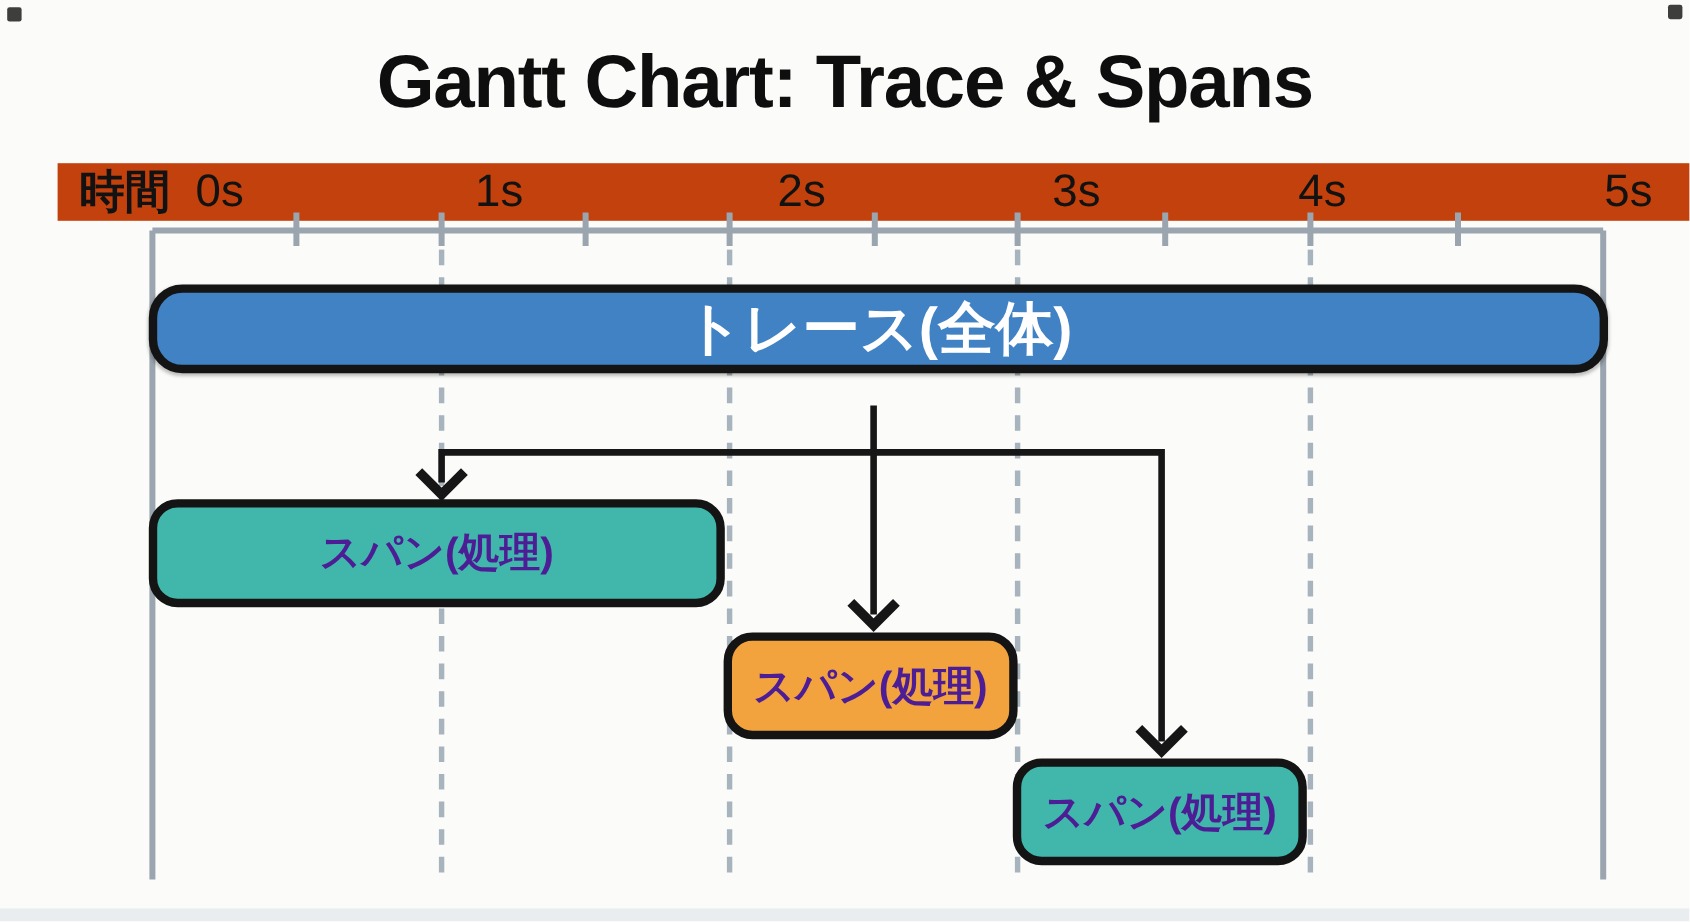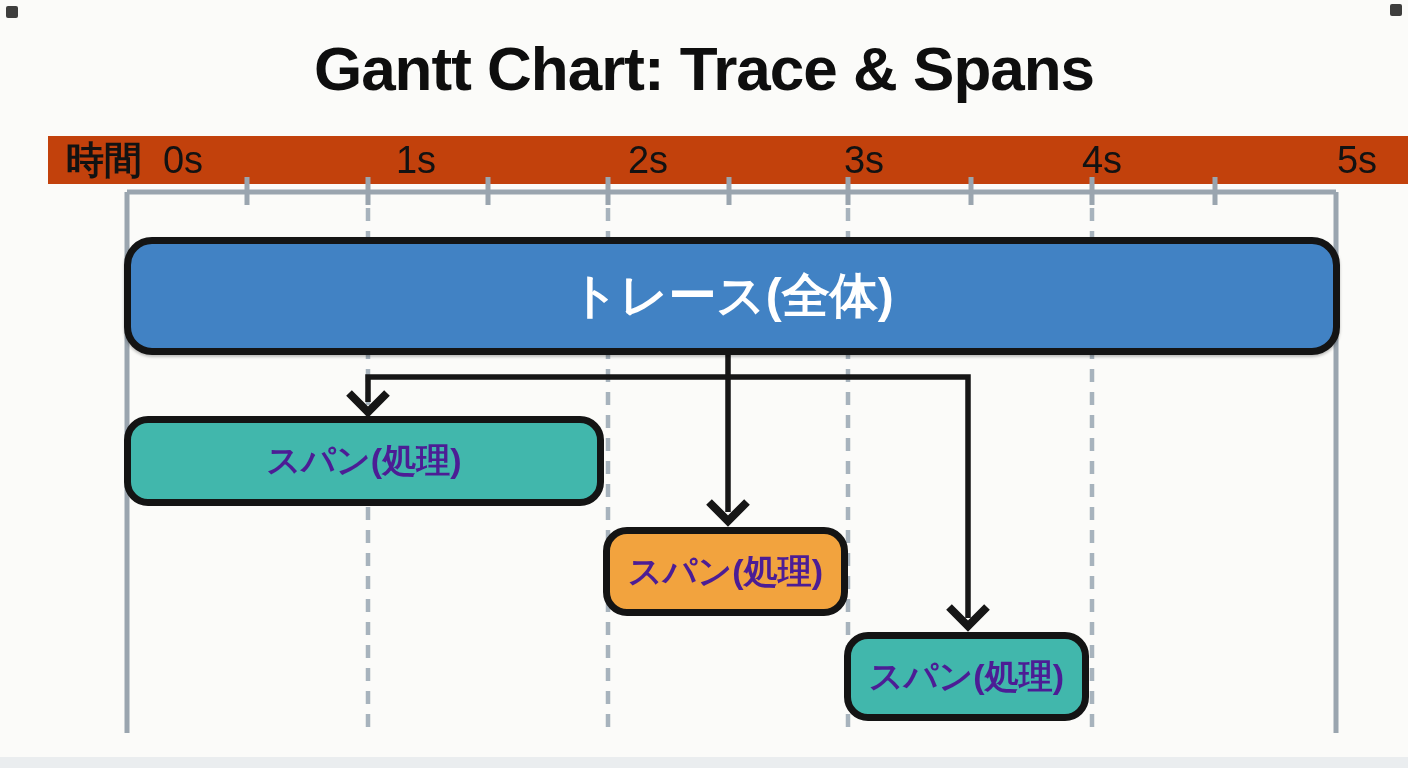--- a/index.html
+++ b/index.html
@@ -65,7 +65,7 @@
     <span class="axis-label" style="left:18px">時間</span>
     <span class="axis-tick-label" style="left:135px">0s</span>
     <span class="axis-tick-label" style="left:368px">1s</span>
-    <span class="axis-tick-label" style="left:600px">2s</span>
+    <span class="axis-tick-label" style="left:620px">2s</span>
     <span class="axis-tick-label" style="left:816px">3s</span>
     <span class="axis-tick-label" style="left:1054px">4s</span>
     <span class="axis-tick-label" style="left:1309px">5s</span>

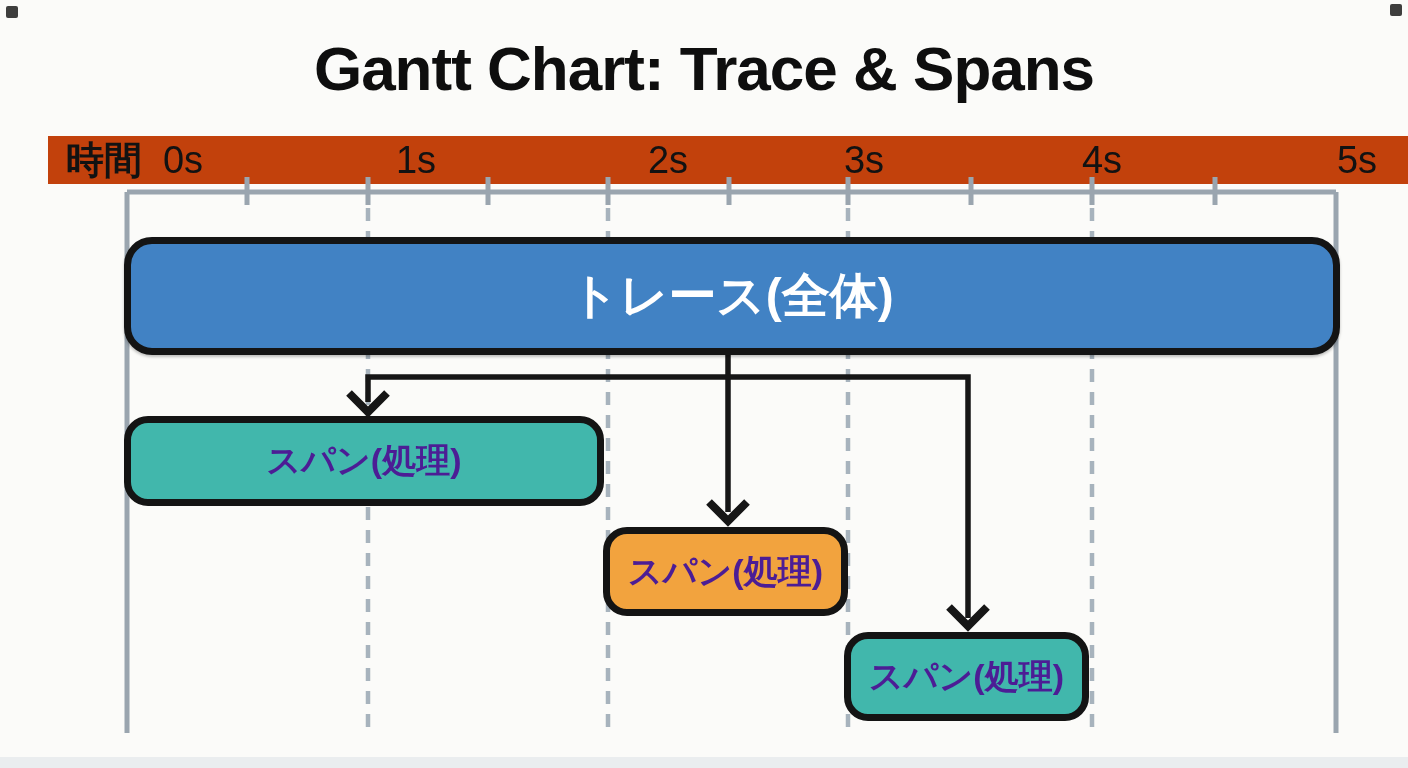--- a/index.html
+++ b/index.html
@@ -66,7 +66,7 @@
     <span class="axis-tick-label" style="left:135px">0s</span>
     <span class="axis-tick-label" style="left:368px">1s</span>
     <span class="axis-tick-label" style="left:620px">2s</span>
-    <span class="axis-tick-label" style="left:816px">3s</span>
+    <span class="axis-tick-label" style="left:849px">3s</span>
     <span class="axis-tick-label" style="left:1054px">4s</span>
     <span class="axis-tick-label" style="left:1309px">5s</span>
   </div>

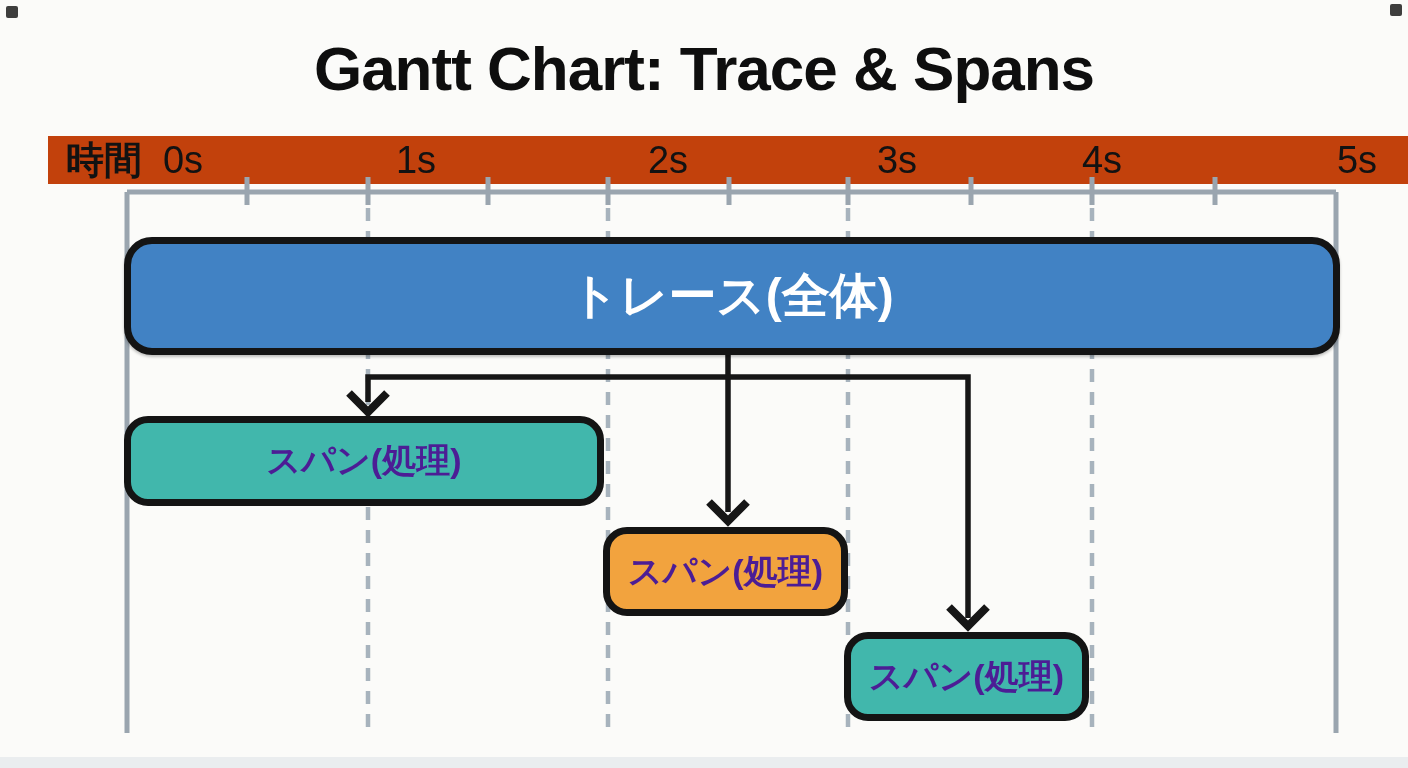--- a/index.html
+++ b/index.html
@@ -34,7 +34,7 @@
     font-weight:bold;color:#4c1d95;
   }
   .bar.trace{
-    left:124px;top:237px;width:1216px;height:118px;border-radius:28px;
+    left:124px;top:237px;width:1216px;height:74px;border-radius:28px;
     font-size:48px;color:#ffffff;
     box-shadow:0 2px 3px rgba(0,0,0,0.25);
   }

